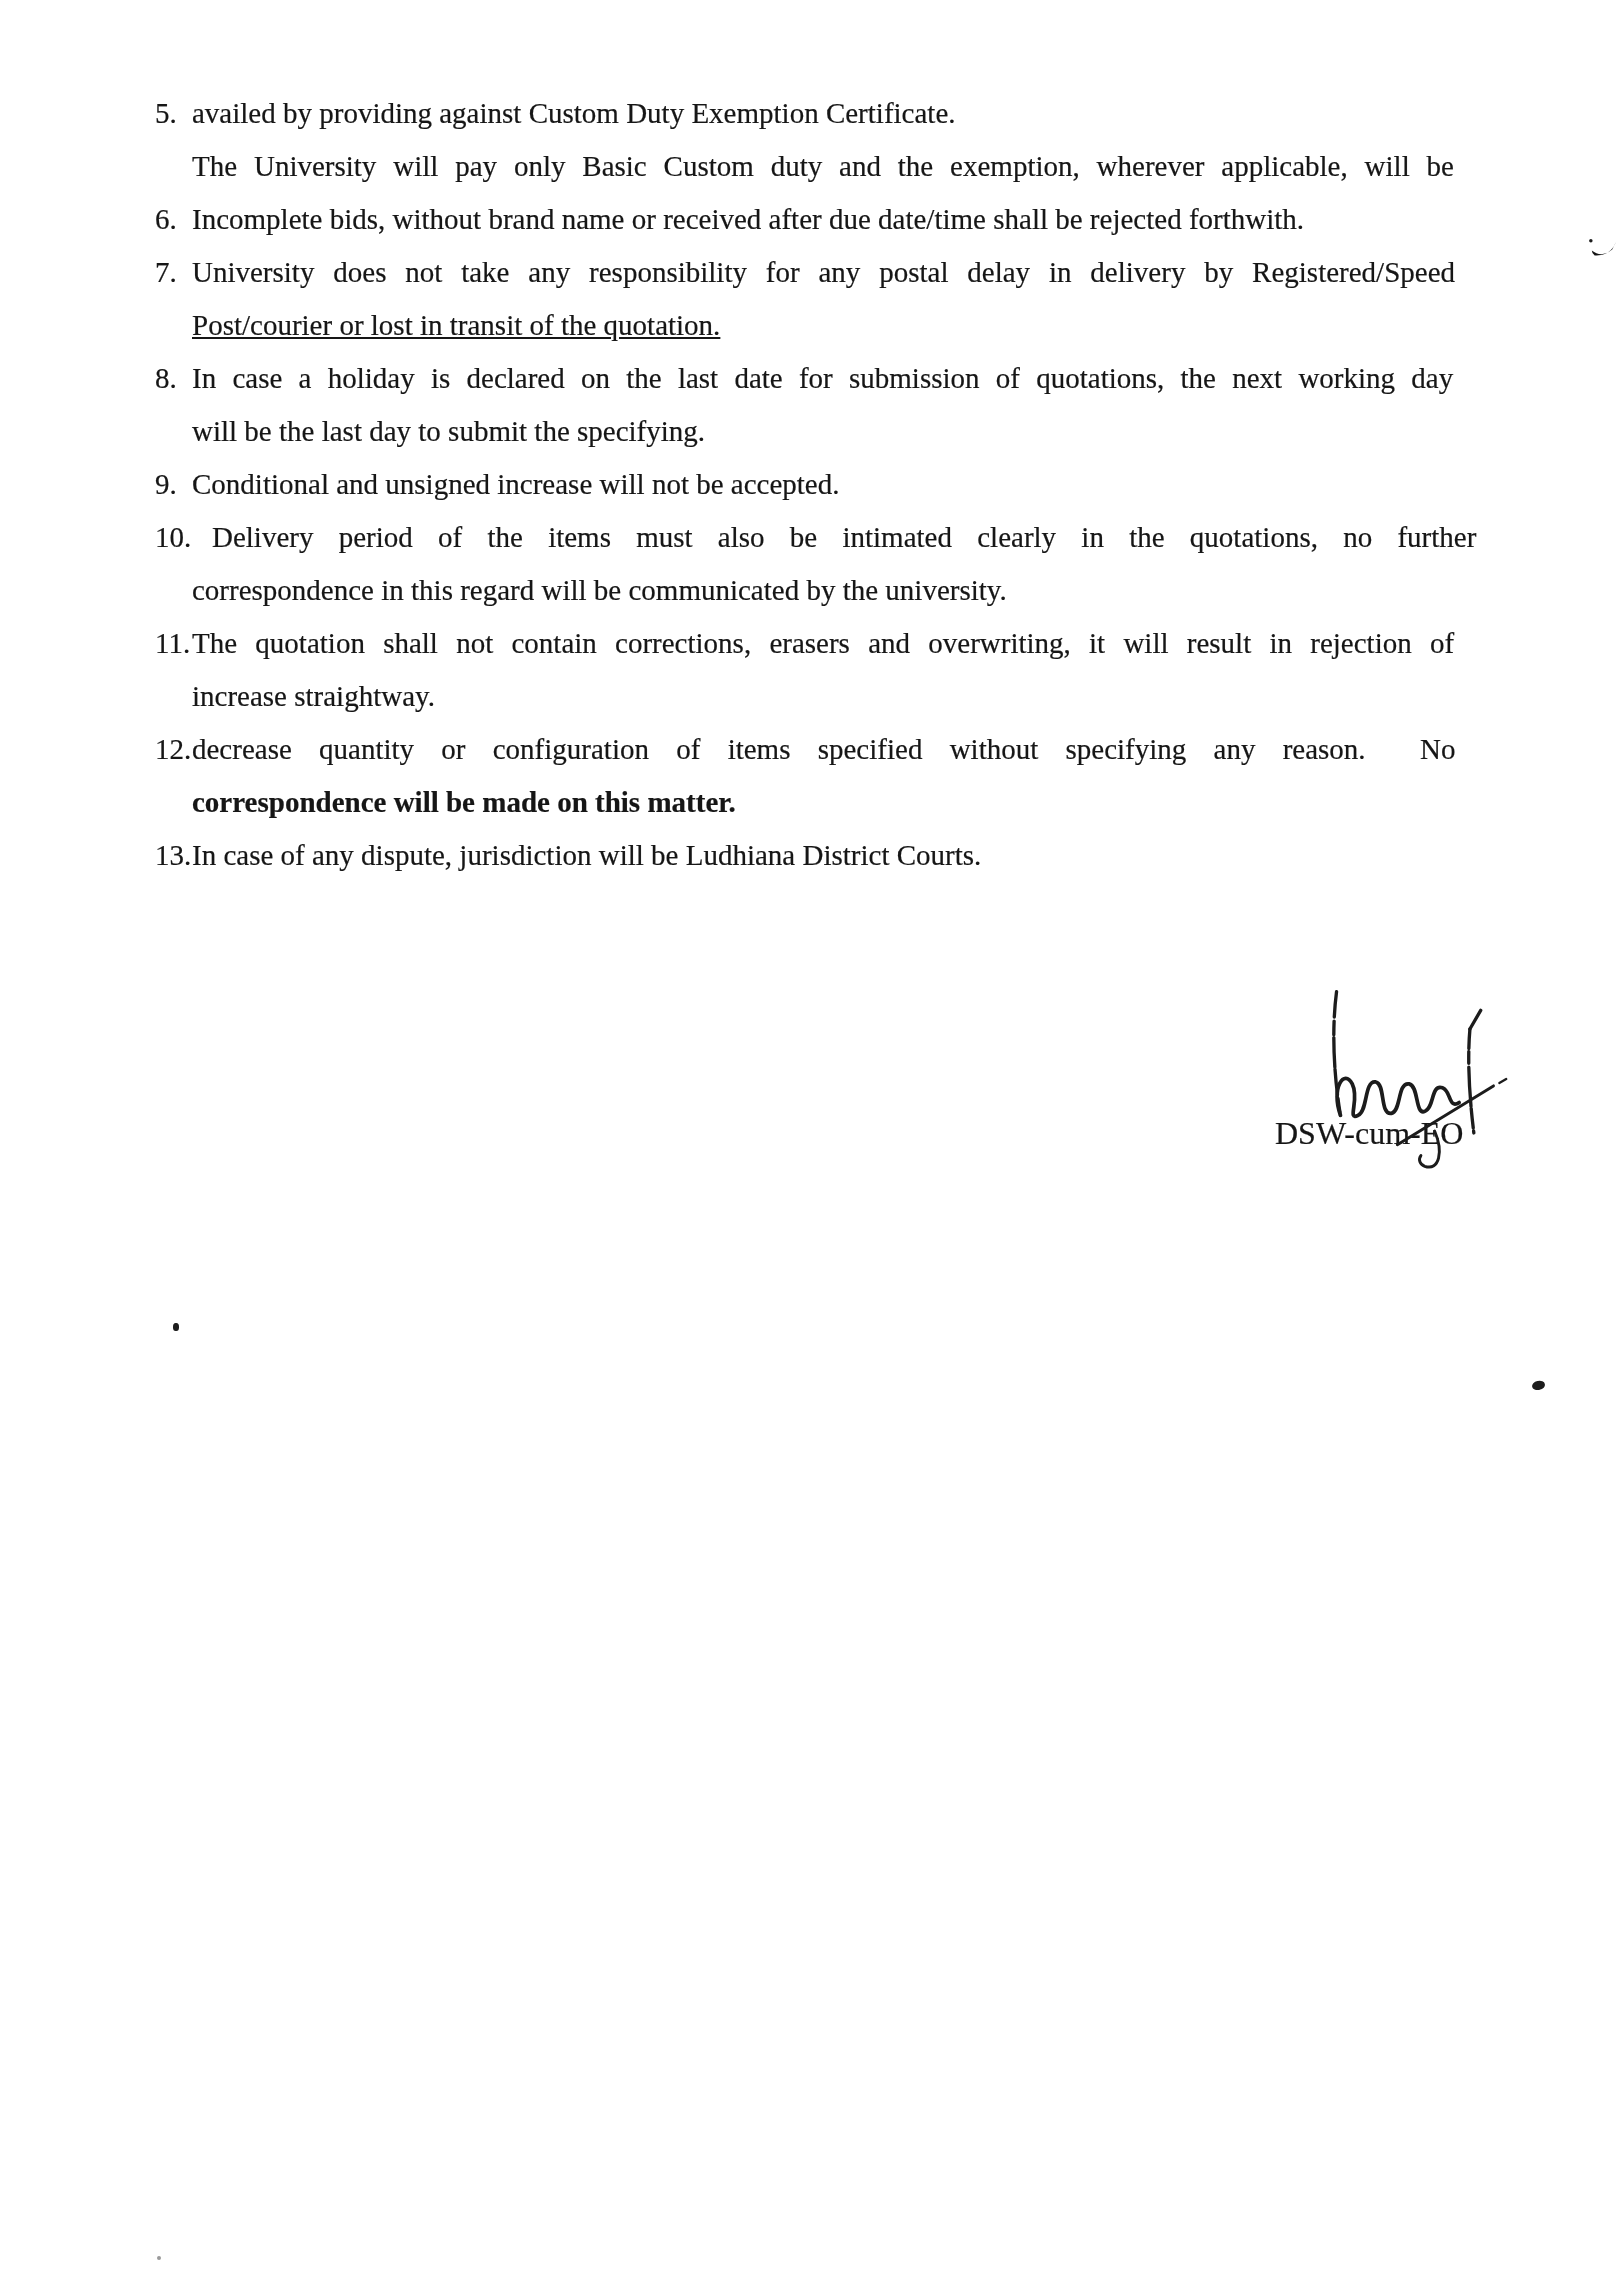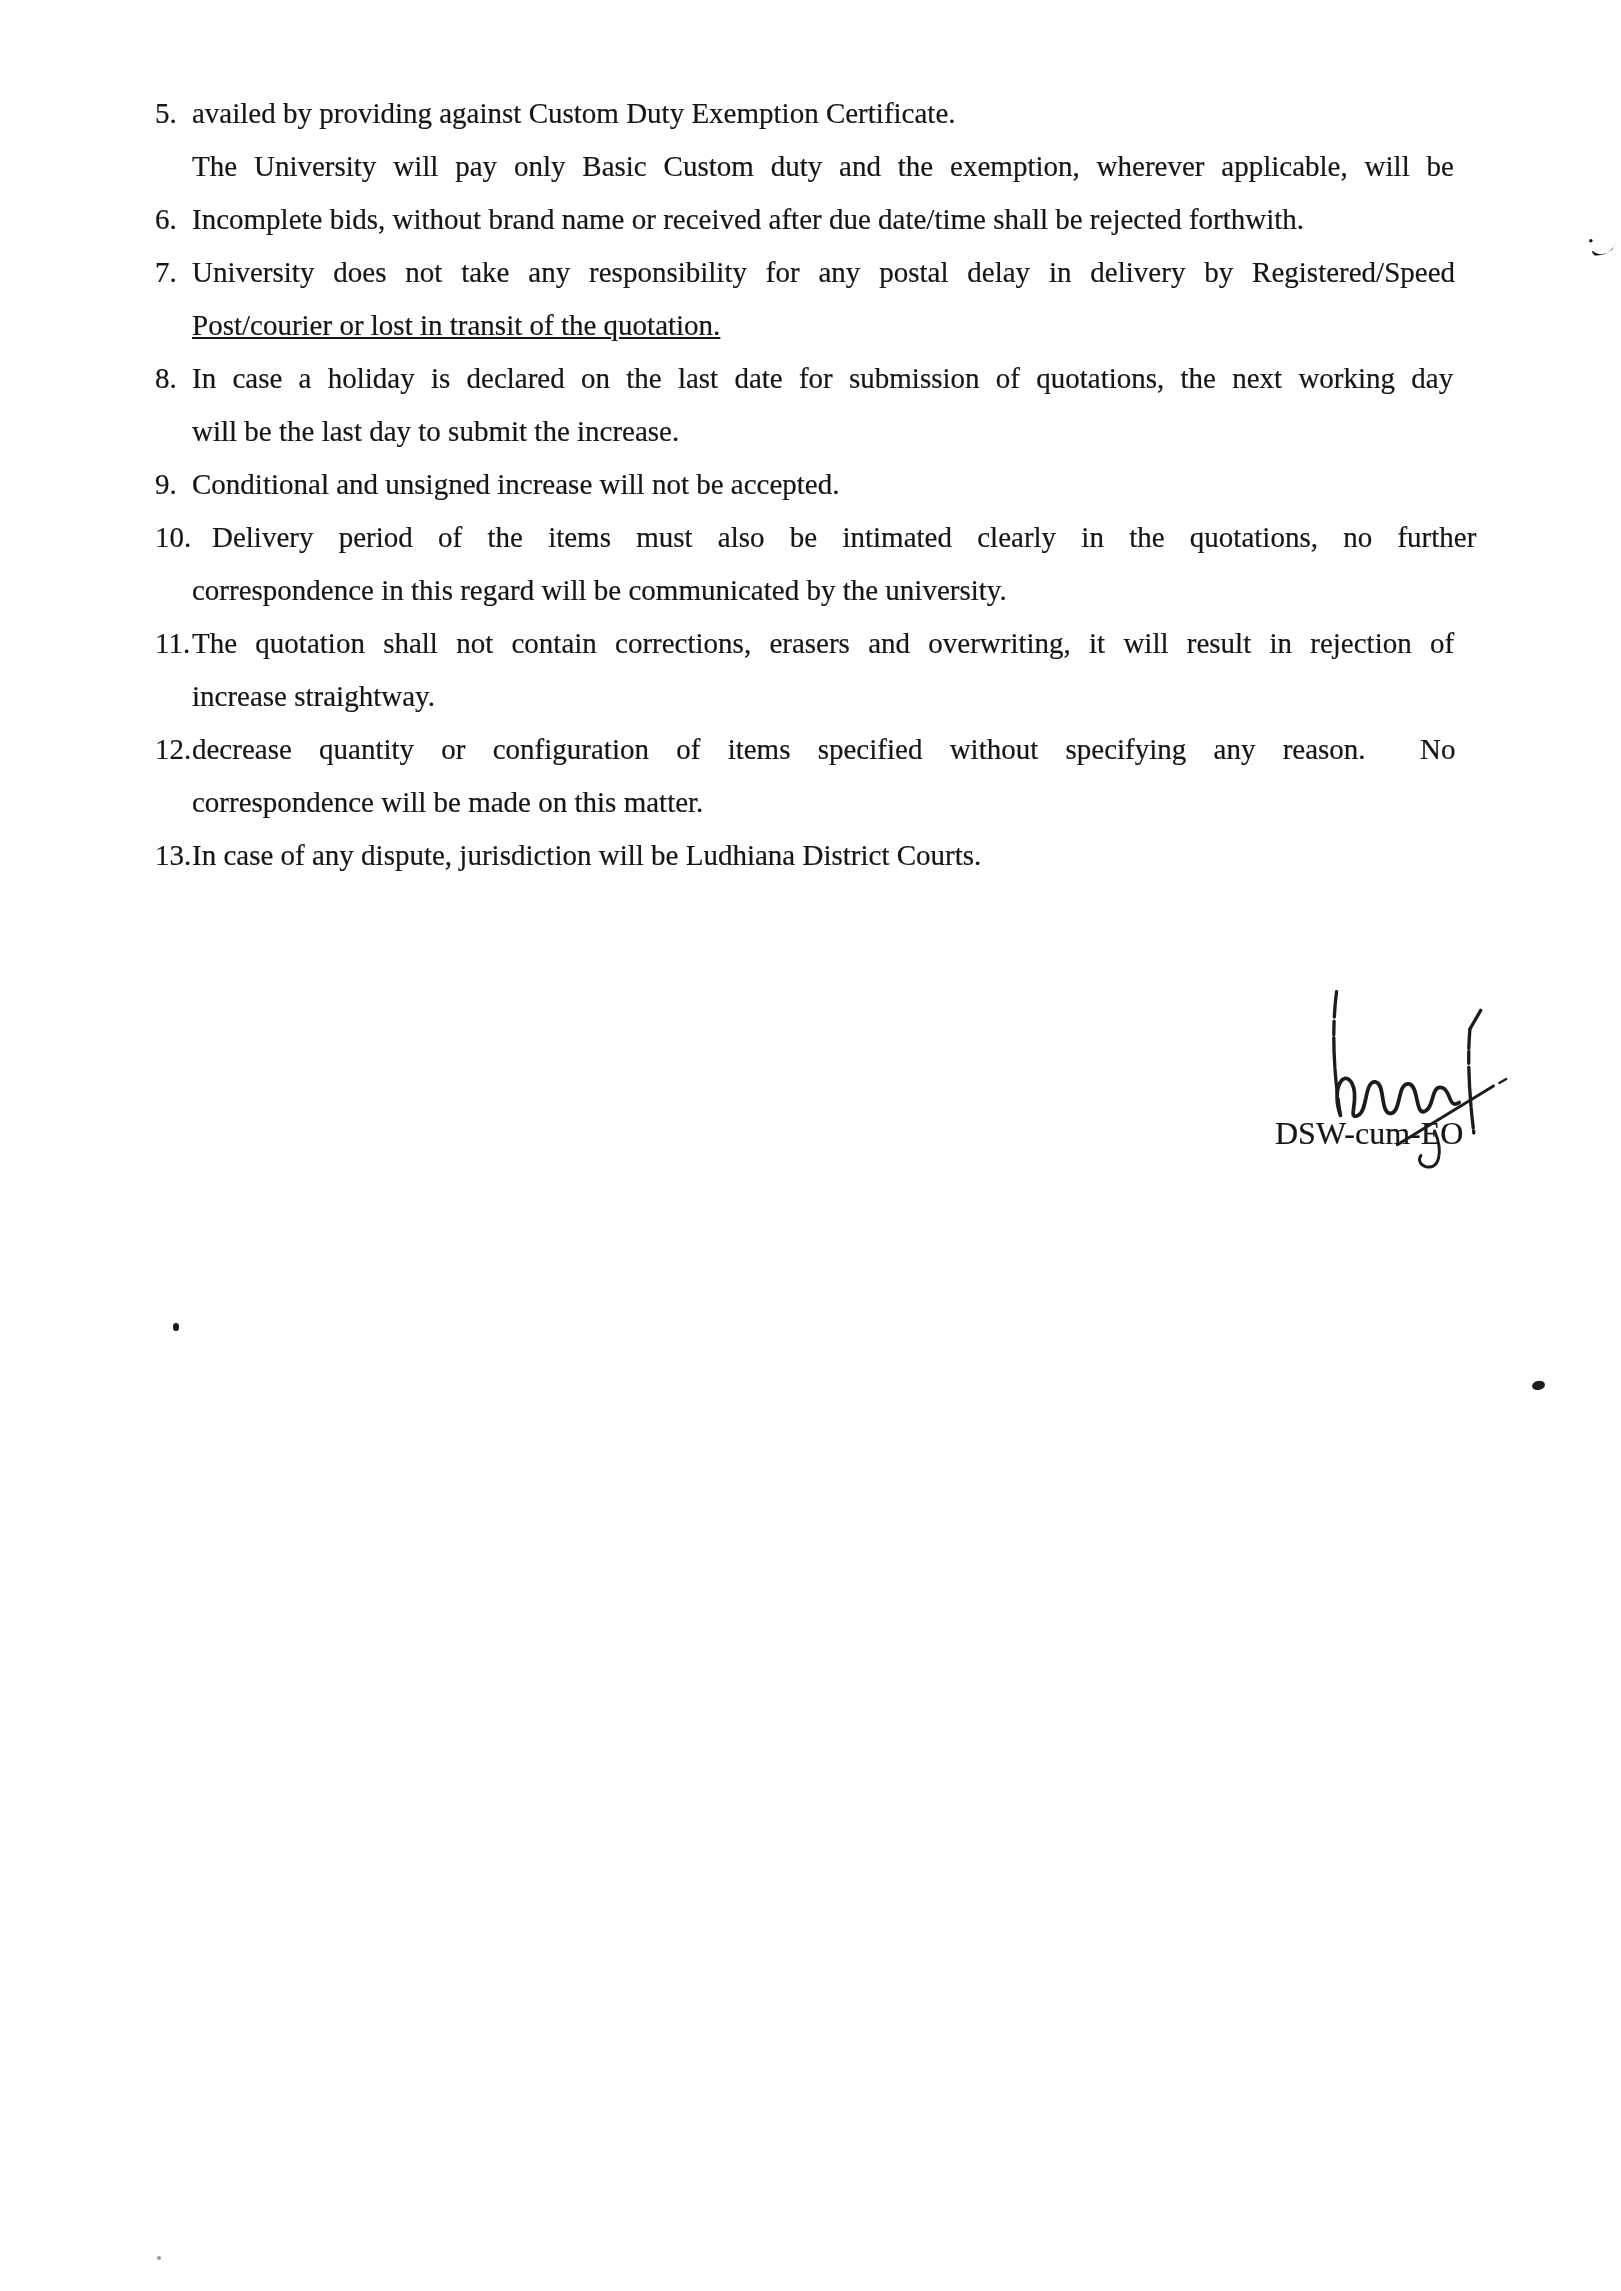--- a/index.html
+++ b/index.html
@@ -69,7 +69,7 @@
     <div class="item">
       <span class="num">8.</span>
       <div class="ln stretch"><span style="word-spacing: 9px;">In case a holiday is declared on the last date for submission of quotations, the next working day</span></div>
-      <div class="ln"><span style="word-spacing: 0px;">will be the last day to submit the increase.</span></div>
+      <div class="ln"><span style="word-spacing: 0px;">will be the last day to submit the specifying.</span></div>
     </div>
 
     <div class="item">

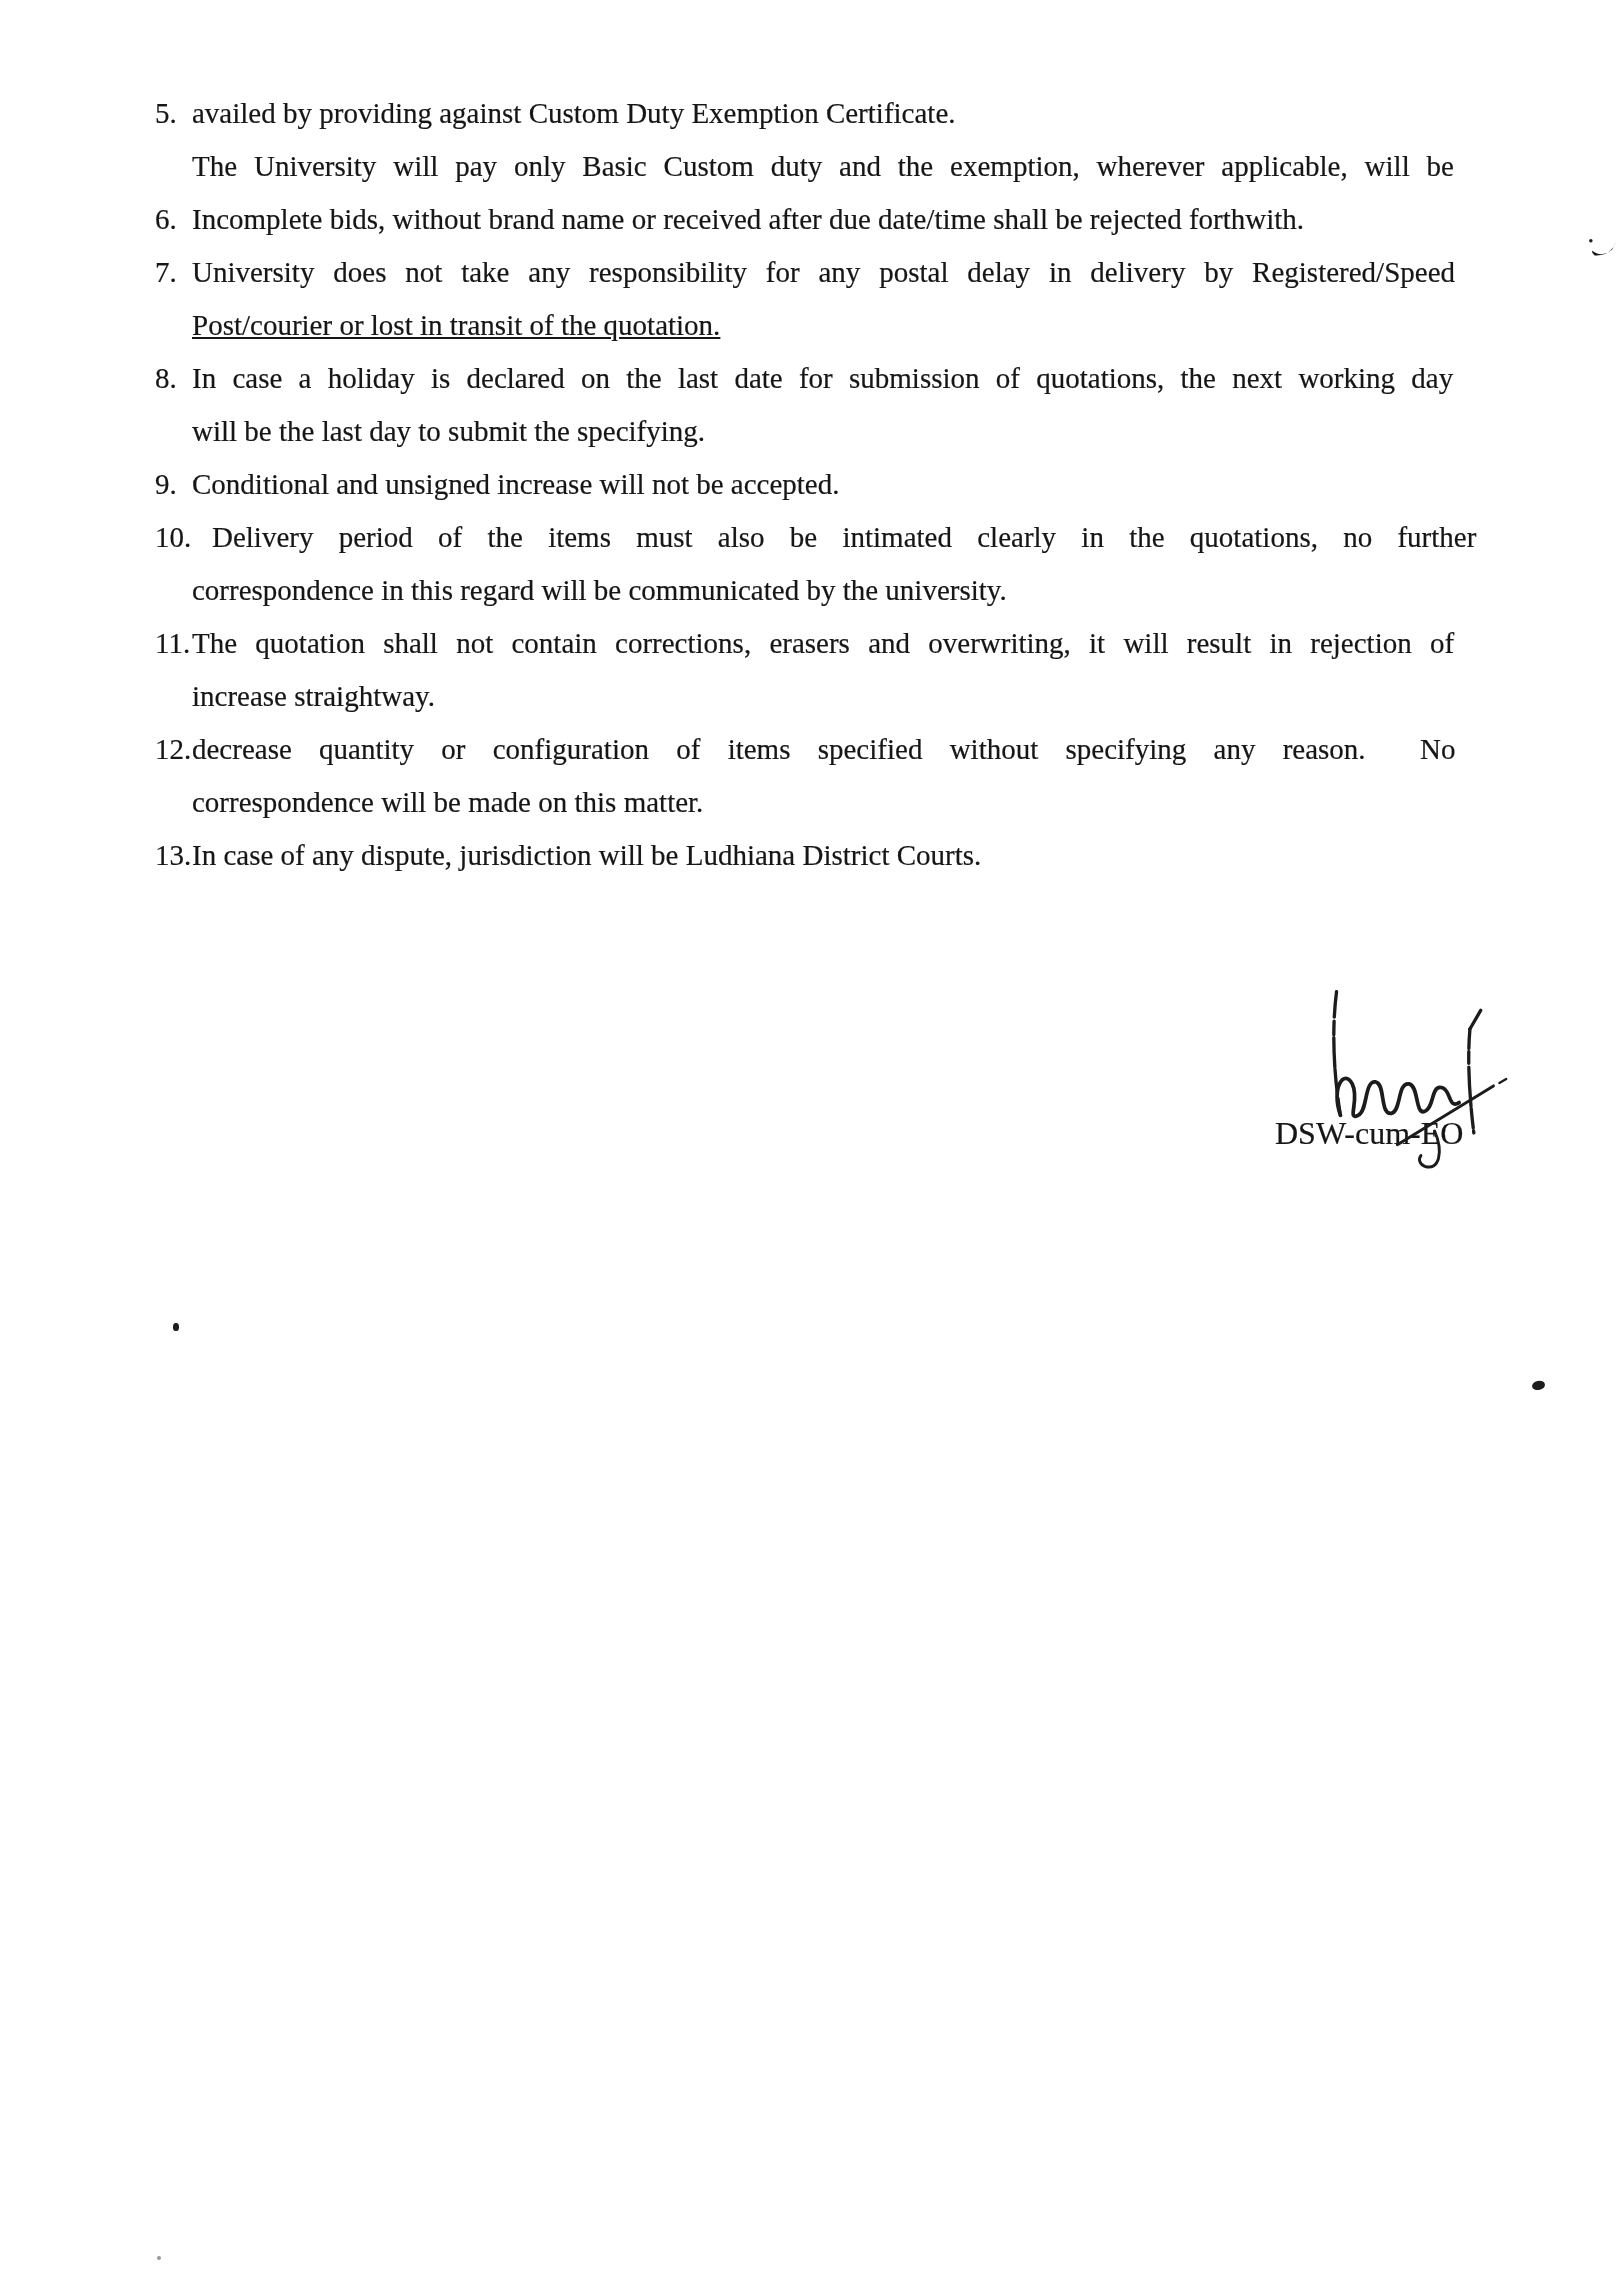--- a/index.html
+++ b/index.html
@@ -92,7 +92,7 @@
     <div class="item">
       <span class="num">12.</span>
       <div class="ln stretch"><span style="word-spacing: 20px; margin-top: 34px;">decrease quantity or configuration of items specified without specifying any reason. &nbsp;No</span></div>
-      <div class="ln"><span style="word-spacing: 0px;">correspondence will be made on this matter.</span></div>
+      <div class="ln"><span style="word-spacing: 0px; font-weight: bold;">correspondence will be made on this matter.</span></div>
     </div>
 
     <div class="item">

